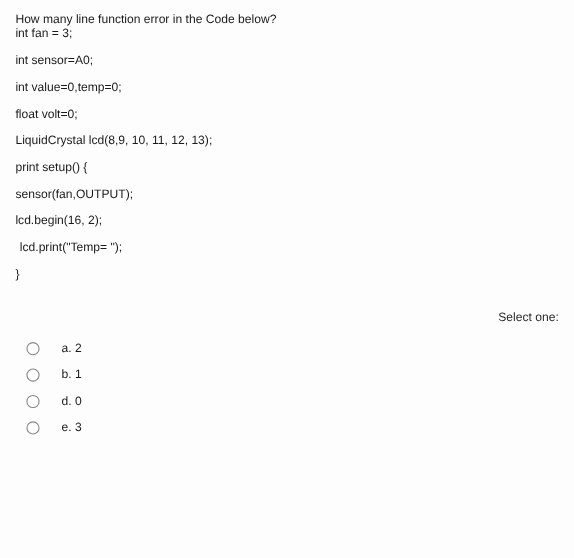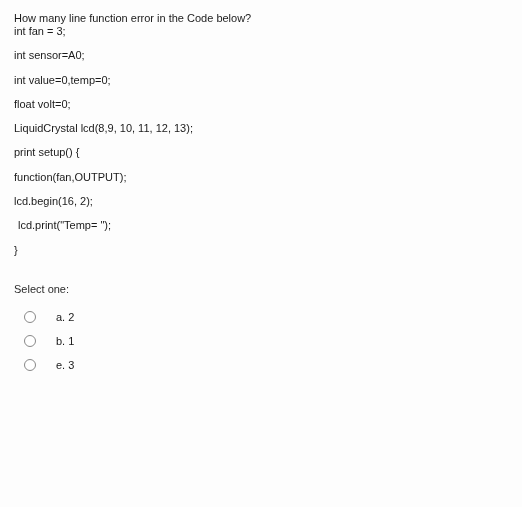--- a/index.html
+++ b/index.html
@@ -48,7 +48,7 @@
 <div class="code-line">float volt=0;</div>
 <div class="code-line">LiquidCrystal lcd(8,9, 10, 11, 12, 13);</div>
 <div class="code-line">print setup() {</div>
-<div class="code-line">function(fan,OUTPUT);</div>
+<div class="code-line">sensor(fan,OUTPUT);</div>
 <div class="code-line">lcd.begin(16, 2);</div>
 <div class="code-line indent">lcd.print("Temp= ");</div>
 <div class="code-line">}</div>

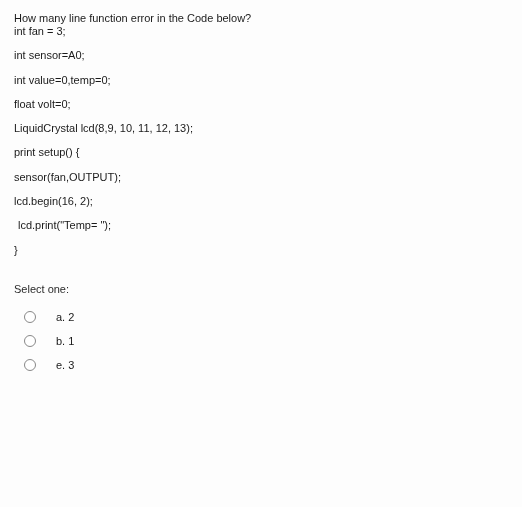--- a/index.html
+++ b/index.html
@@ -20,7 +20,7 @@
     line-height: 1.3;
   }
   .code-line.indent { padding-left: 4px; }
-  .select-one { margin-top: 26px; margin-bottom: 10px; font-size: 11px; }
+  .select-one { margin-top: 26px; margin-bottom: 10px; font-size: 11px; text-align: right; }
   .options { display: flex; flex-direction: column; }
   .option-row {
     display: flex;

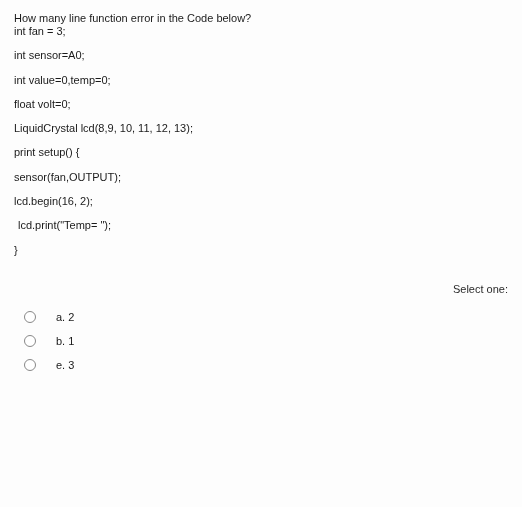--- a/index.html
+++ b/index.html
@@ -66,6 +66,10 @@
   </div>
   <div class="option-row">
     <span class="radio"></span>
+    <span class="option-label">d. 0</span>
+  </div>
+  <div class="option-row">
+    <span class="radio"></span>
     <span class="option-label">e. 3</span>
   </div>
 </div>

